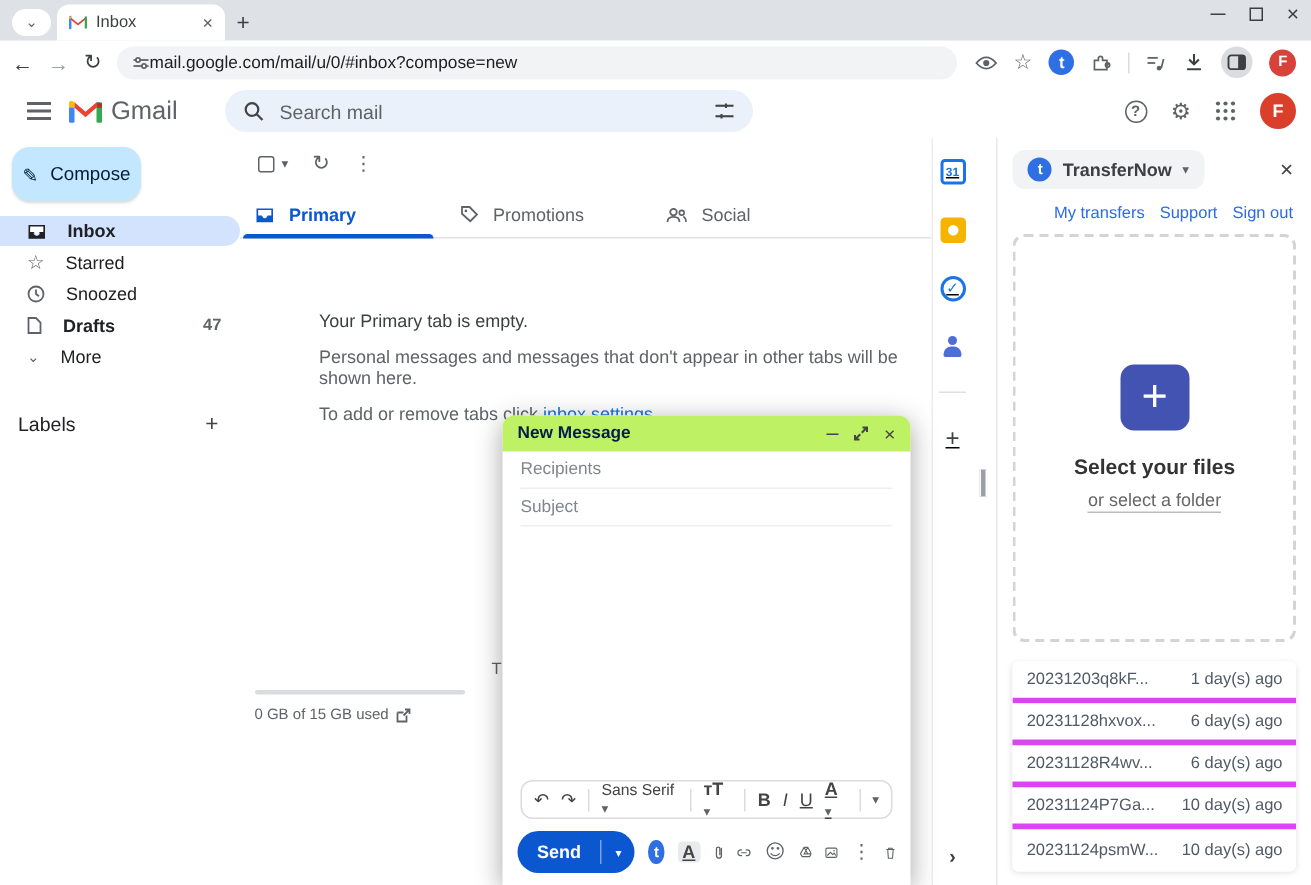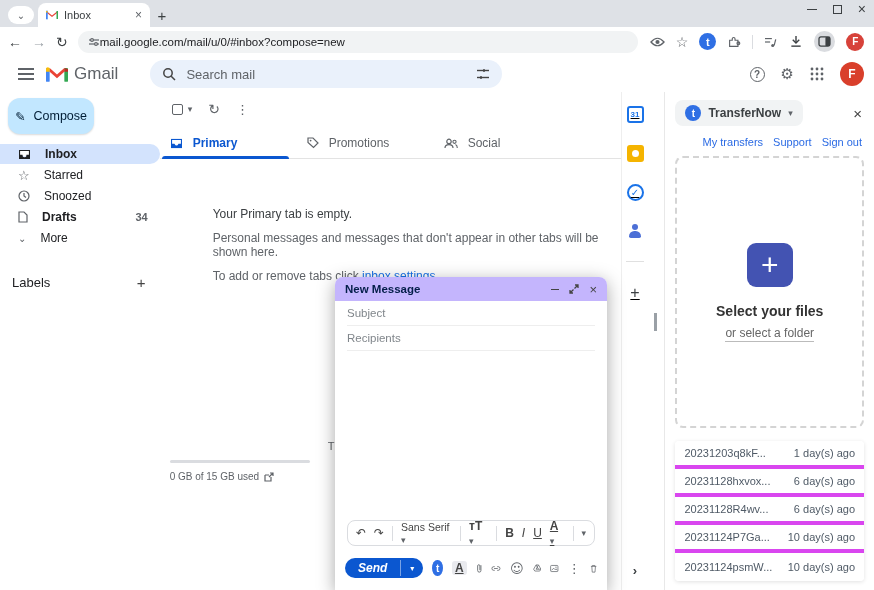--- a/index.html
+++ b/index.html
@@ -321,7 +321,7 @@
           <path d="M1 1 h5 l3 3 v7 h-8 Z" fill="none" stroke="#5f6368" stroke-width="1.2"></path>
         </svg>
         <span>Drafts</span>
-        <span class="cnt">34</span>
+        <span class="cnt">47</span>
       </div>
       <div class="nav-item">
         <span class="caret" style="font-size:10px;">⌄</span>

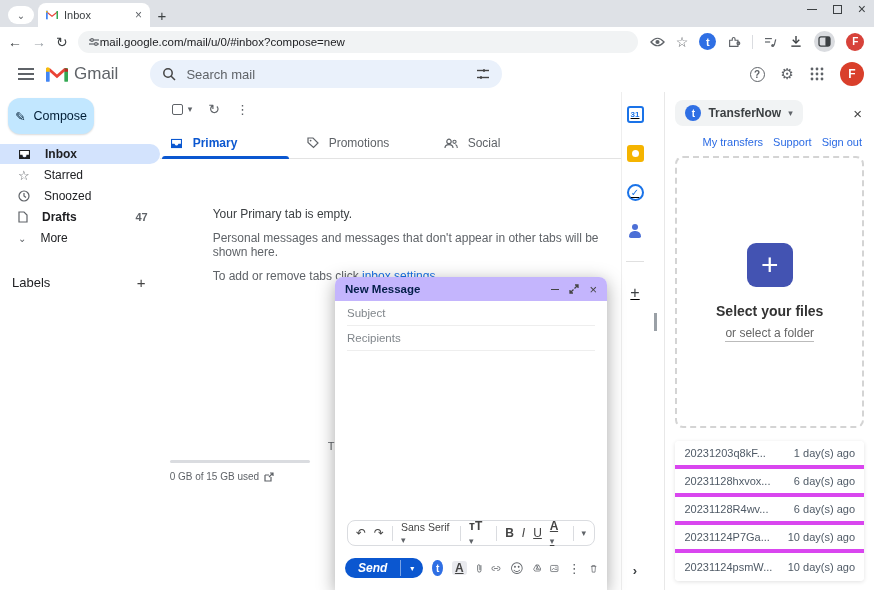--- a/index.html
+++ b/index.html
@@ -136,7 +136,7 @@
   
   .compose { position:absolute; left:335px; top:277px; width:272px; height:313px; background:#fff;
     border-radius:8px 8px 0 0; box-shadow:0 4px 18px rgba(0,0,0,.35); display:flex; flex-direction:column; }
-  .cw-header { height:24px; background:#c4b5fd; border-radius:8px 8px 0 0; display:flex; align-items:center;
+  .cw-header { height:24px; background:#bef264; border-radius:8px 8px 0 0; display:flex; align-items:center;
     padding:0 10px; }
   .cw-title { font-size:11.5px; font-weight:bold; color:#041e49; }
   .cw-icons { margin-left:auto; display:flex; gap:10px; align-items:center; color:#444; font-size:11px; }

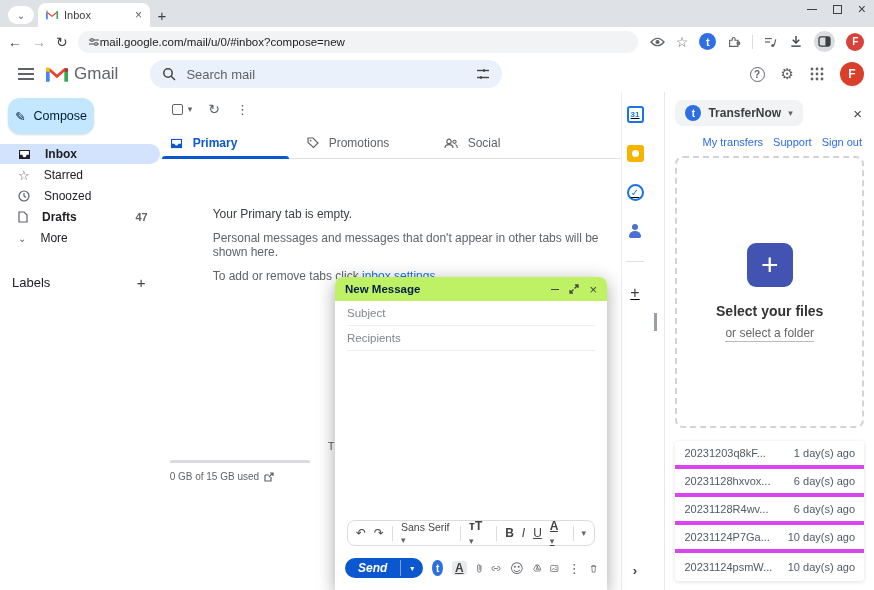--- a/index.html
+++ b/index.html
@@ -457,10 +457,10 @@
       </span>
     </div>
     <div class="cw-field">
+      <input placeholder="Recipients" style="">
+    </div>
+    <div class="cw-field">
       <input placeholder="Subject" style="">
-    </div>
-    <div class="cw-field">
-      <input placeholder="Recipients" style="">
     </div>
     <div class="cw-body"></div>
     <div class="fmtbar">

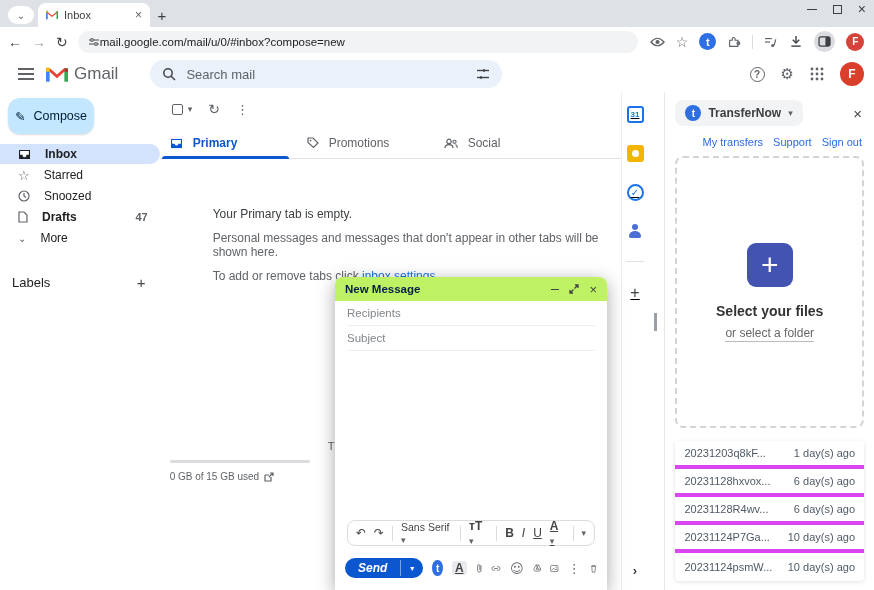--- a/index.html
+++ b/index.html
@@ -153,7 +153,7 @@
   .fmt-b { font-weight:bold; } .fmt-i { font-style:italic; } .fmt-u { text-decoration:underline; }
   .fmt-A { text-decoration:underline; font-weight:bold; }
   .sendrow { height:38px; display:flex; align-items:center; padding:0 10px 6px 10px; gap:9px; color:#5f6368; }
-  .send-btn { height:20px; background:#0b57d0; border-radius:15px; display:flex; align-items:center;font-style:italic; }
+  .send-btn { height:28px; background:#0b57d0; border-radius:15px; display:flex; align-items:center; }
   .send-label { color:#fff; font-size:12px; font-weight:bold; padding:0 13px; }
   .send-split { width:1px; height:16px; background:rgba(255,255,255,.45); }
   .send-caret { color:#fff; font-size:8px; padding:0 9px; }

